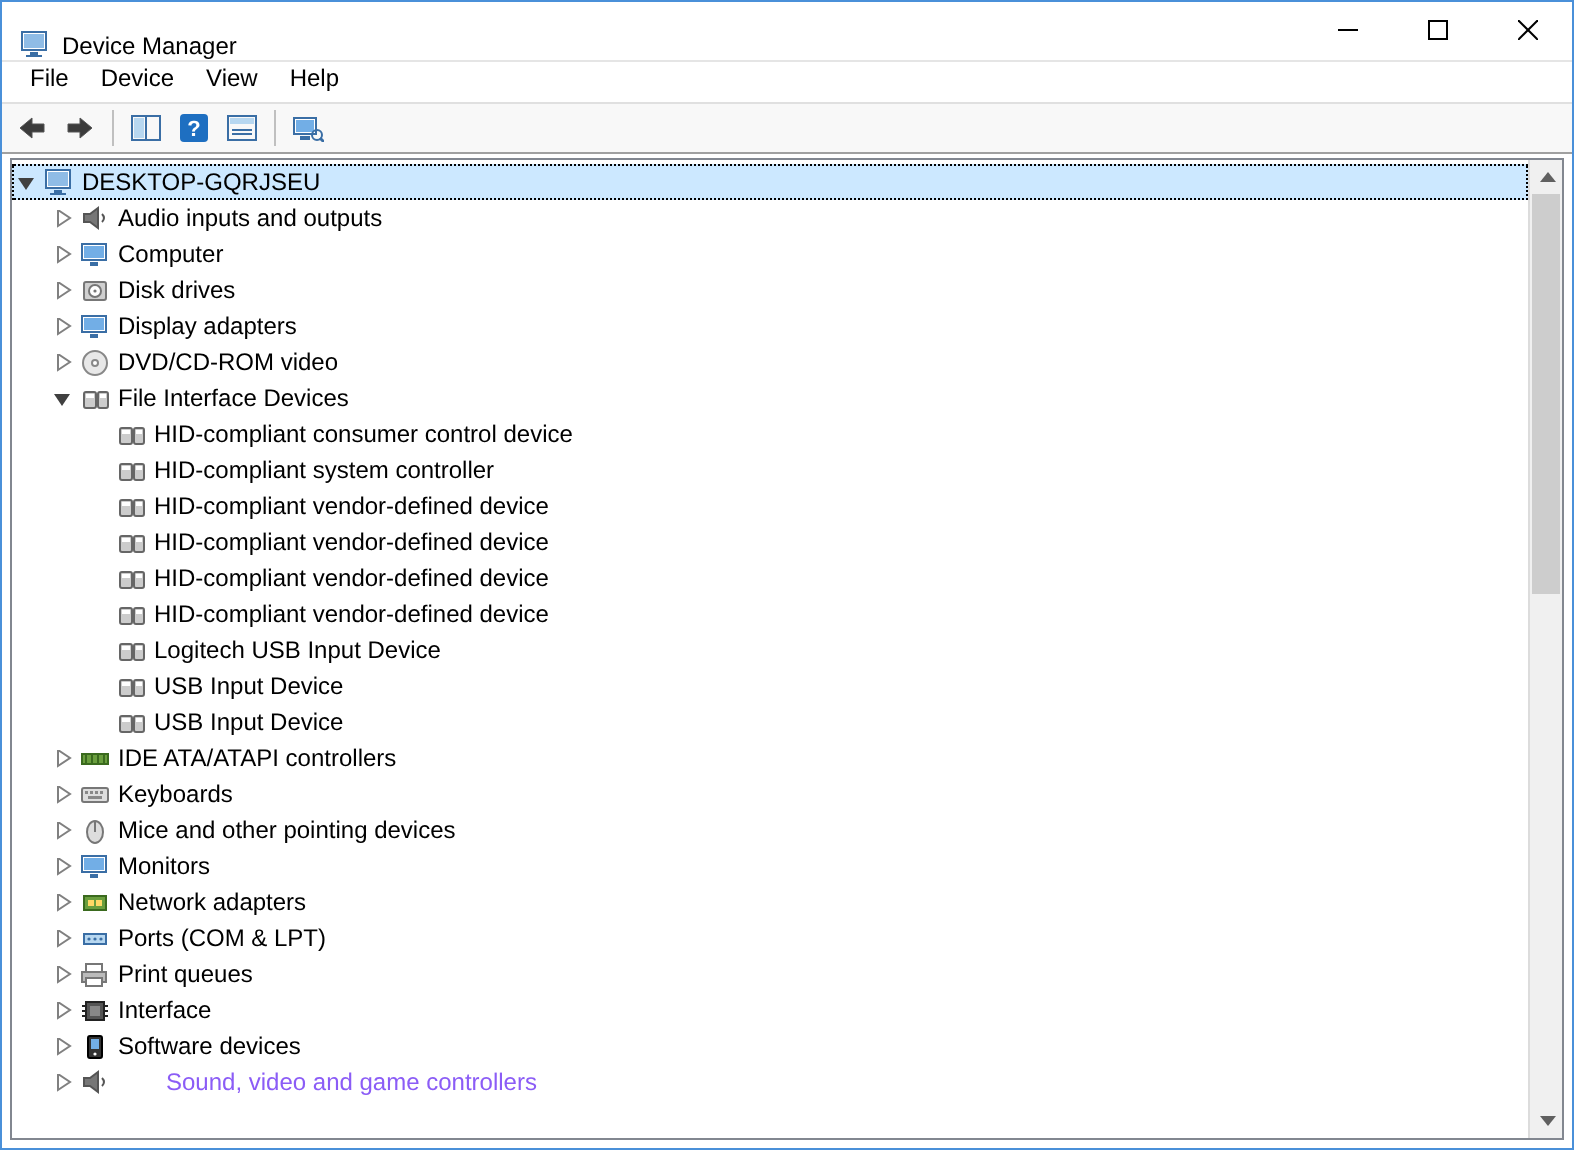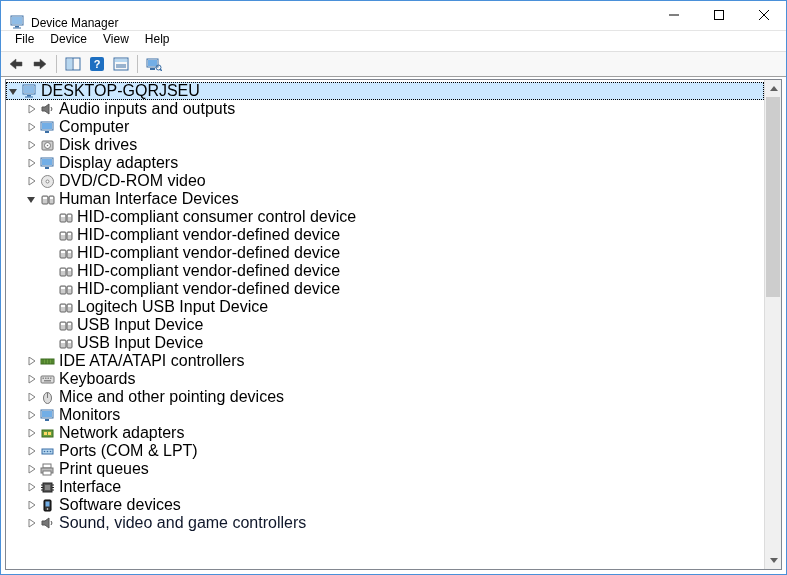--- a/index.html
+++ b/index.html
@@ -133,7 +133,7 @@
     margin-right: 4px;
     display: inline-flex; align-items: center; justify-content: center;
   }
-  .node-label { font-size: 16px; color: #000; padding-right: 6px; }
+  .node-label { font-size: 12px; color: #000; padding-right: 6px; }
   .cutoff .node-label { color: #0f172a; }
 </style>
 </head>

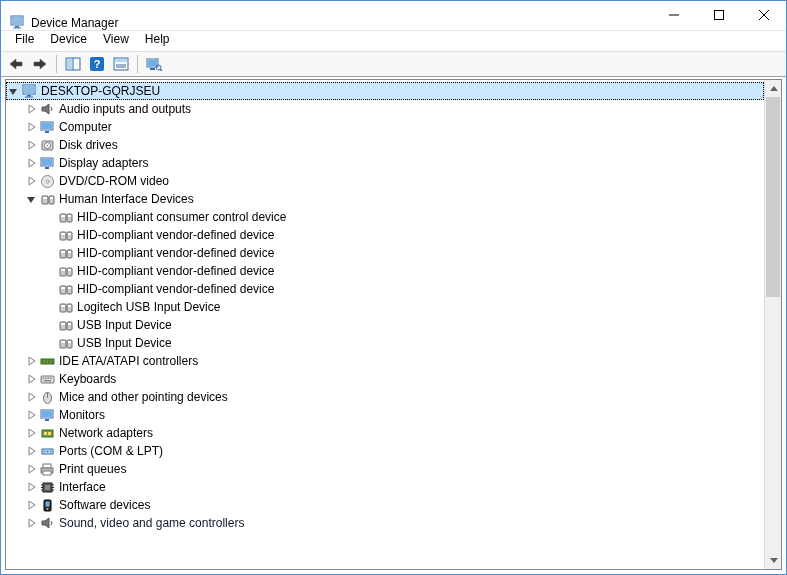--- a/index.html
+++ b/index.html
@@ -317,7 +317,7 @@
             <use href="#ico-hid"></use>
           </svg>
         </span>
-        <span class="node-label">Human Interface Devices</span>
+        <span class="node-label">File Interface Devices</span>
       </div>
       <div class="tree-row">
         <span class="indent"></span>

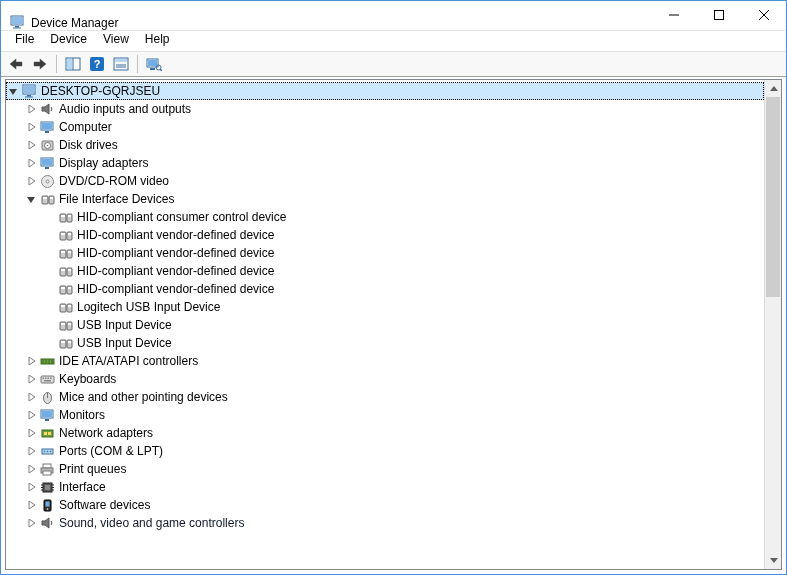--- a/index.html
+++ b/index.html
@@ -339,6 +339,17 @@
             <use href="#ico-hid"></use>
           </svg>
         </span>
+        <span class="node-label">HID-compliant system controller</span>
+      </div>
+      <div class="tree-row">
+        <span class="indent"></span>
+        <span class="indent"></span>
+        <span class="expander blank"></span>
+        <span class="node-icon">
+          <svg width="15" height="15" viewBox="0 0 15 15">
+            <use href="#ico-hid"></use>
+          </svg>
+        </span>
         <span class="node-label">HID-compliant vendor-defined device</span>
       </div>
       <div class="tree-row">

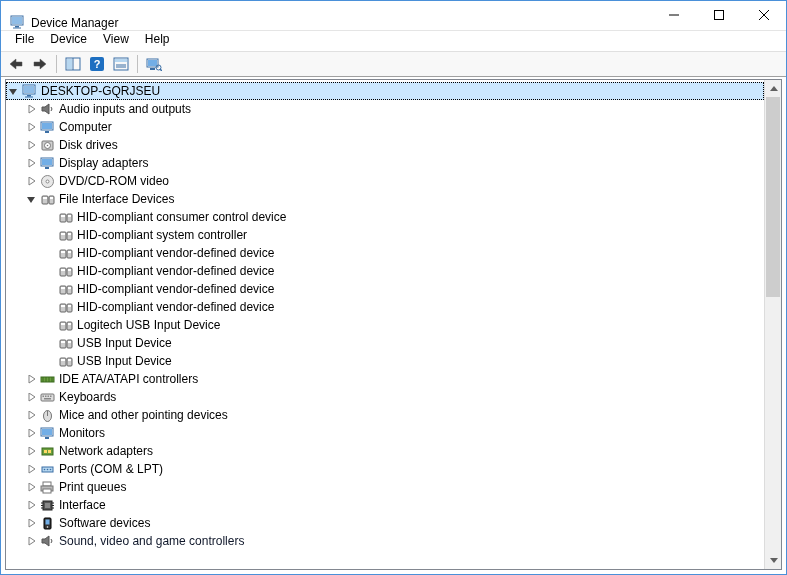--- a/index.html
+++ b/index.html
@@ -134,7 +134,7 @@
     display: inline-flex; align-items: center; justify-content: center;
   }
   .node-label { font-size: 12px; color: #000; padding-right: 6px; }
-  .cutoff .node-label { color: #0f172a; }
+  .cutoff .node-label { color: #8b5cf6; margin-left: 24px; }
 </style>
 </head>
 <body>

